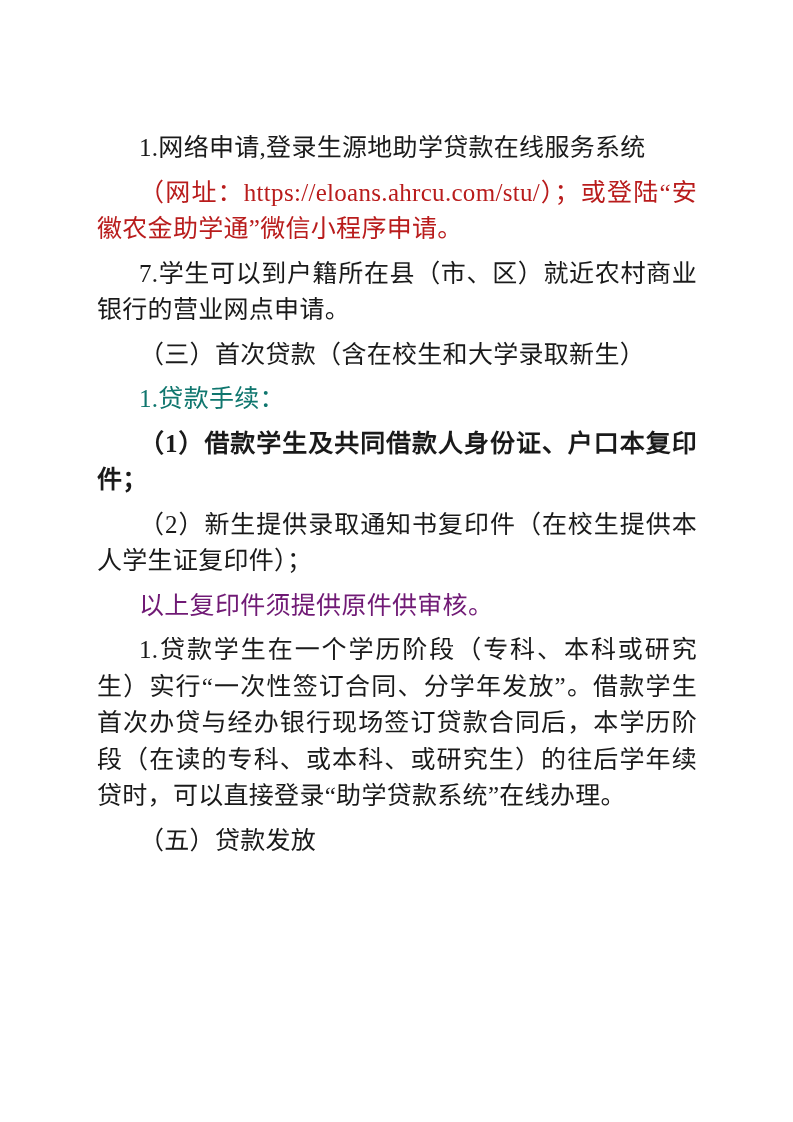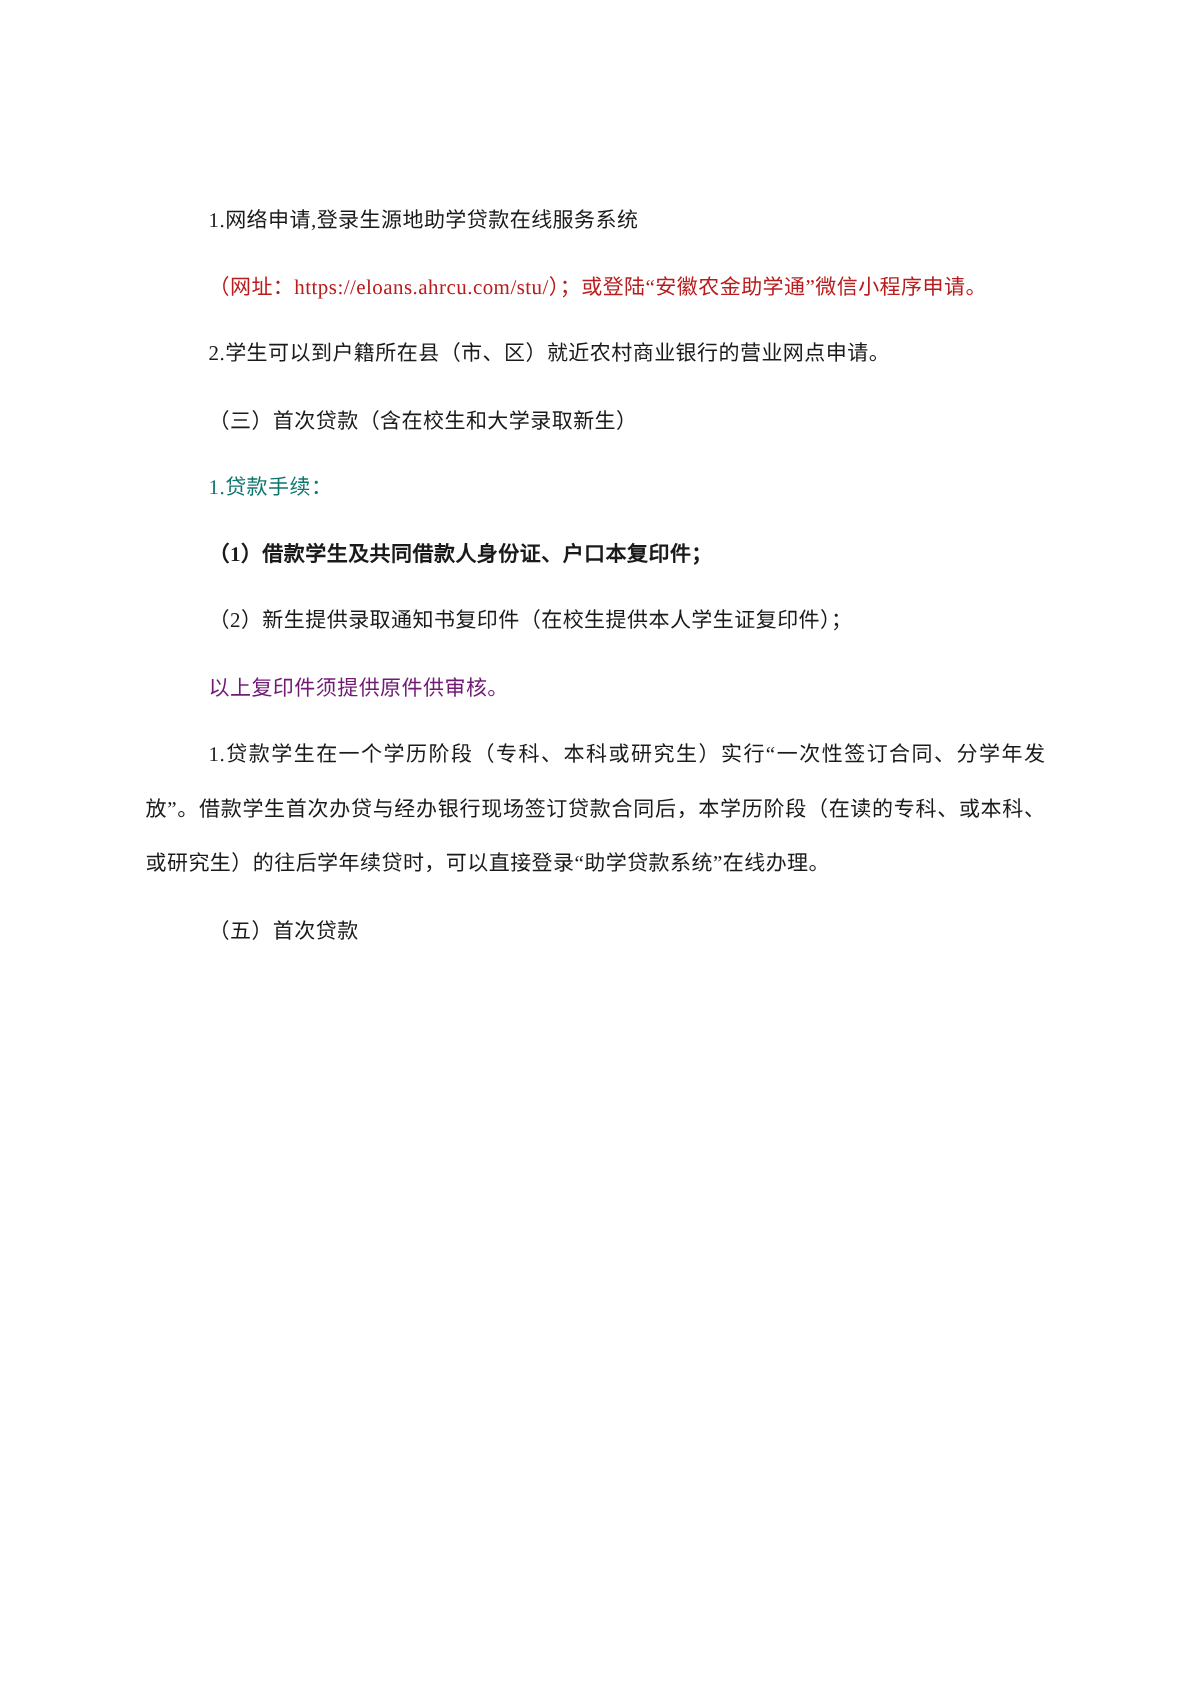--- a/index.html
+++ b/index.html
@@ -25,7 +25,7 @@
   .para {
     margin: 0 0 8px 0;
     font-family: "Liberation Serif", "DejaVu Serif", serif;
-    font-size: 14px;
+    font-size: 25px;
     line-height: 36.5px;
     letter-spacing: 0.3px;
     color: #1a1a1a;

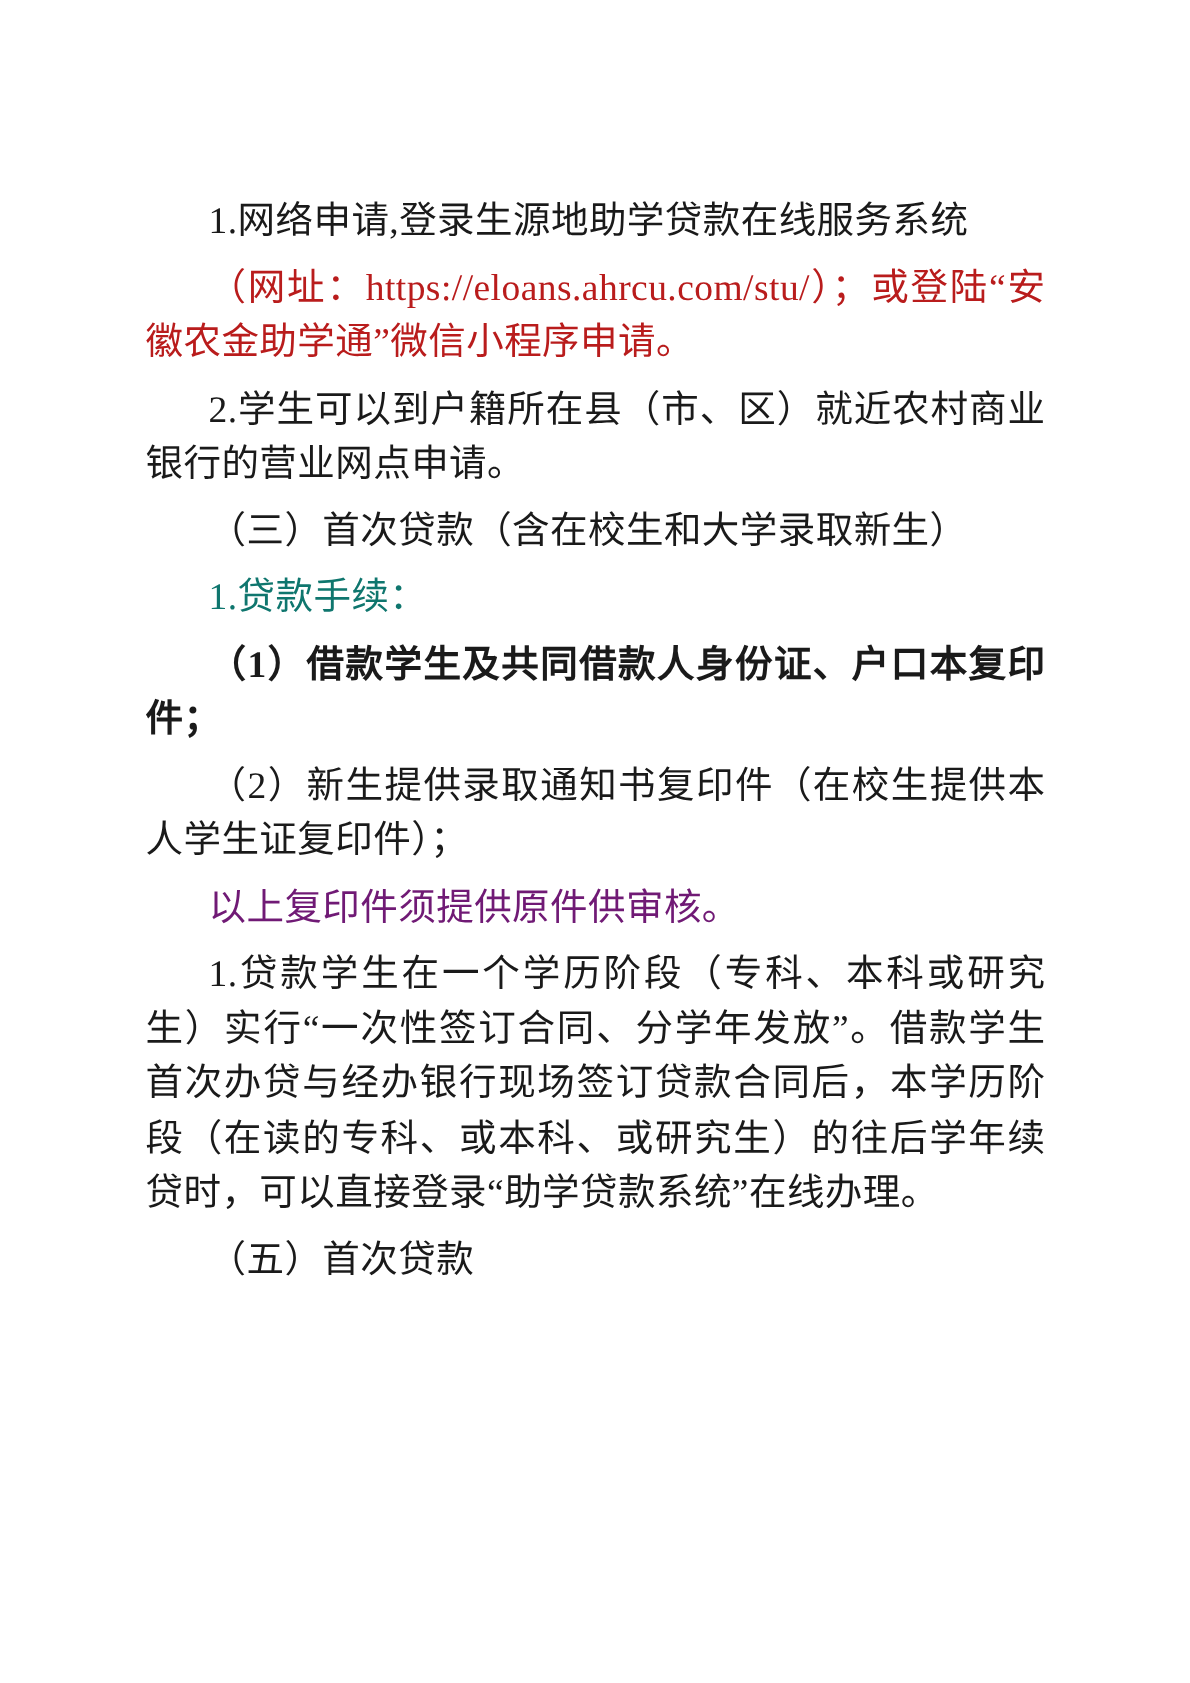--- a/index.html
+++ b/index.html
@@ -42,7 +42,7 @@
   <div class="doc-body">
       <p class="para" style="color: rgb(26, 26, 26);">1.网络申请,登录生源地助学贷款在线服务系统</p>
       <p class="para" style="color: #b91c1c;">（网址：https://eloans.ahrcu.com/stu/）；或登陆“安徽农金助学通”微信小程序申请。</p>
-      <p class="para" style="color: rgb(26, 26, 26);">2.学生可以到户籍所在县（市、区）就近农村商业银行的营业网点申请。</p>
+      <p class="para" style="color: rgb(26, 26, 26);">7.学生可以到户籍所在县（市、区）就近农村商业银行的营业网点申请。</p>
       <p class="para" style="color: rgb(26, 26, 26);">（三）首次贷款（含在校生和大学录取新生）</p>
       <p class="para" style="color: #0f766e;">1.贷款手续：</p>
       <p class="para" style="color: rgb(26, 26, 26); font-weight: bold;">（1）借款学生及共同借款人身份证、户口本复印件；</p>

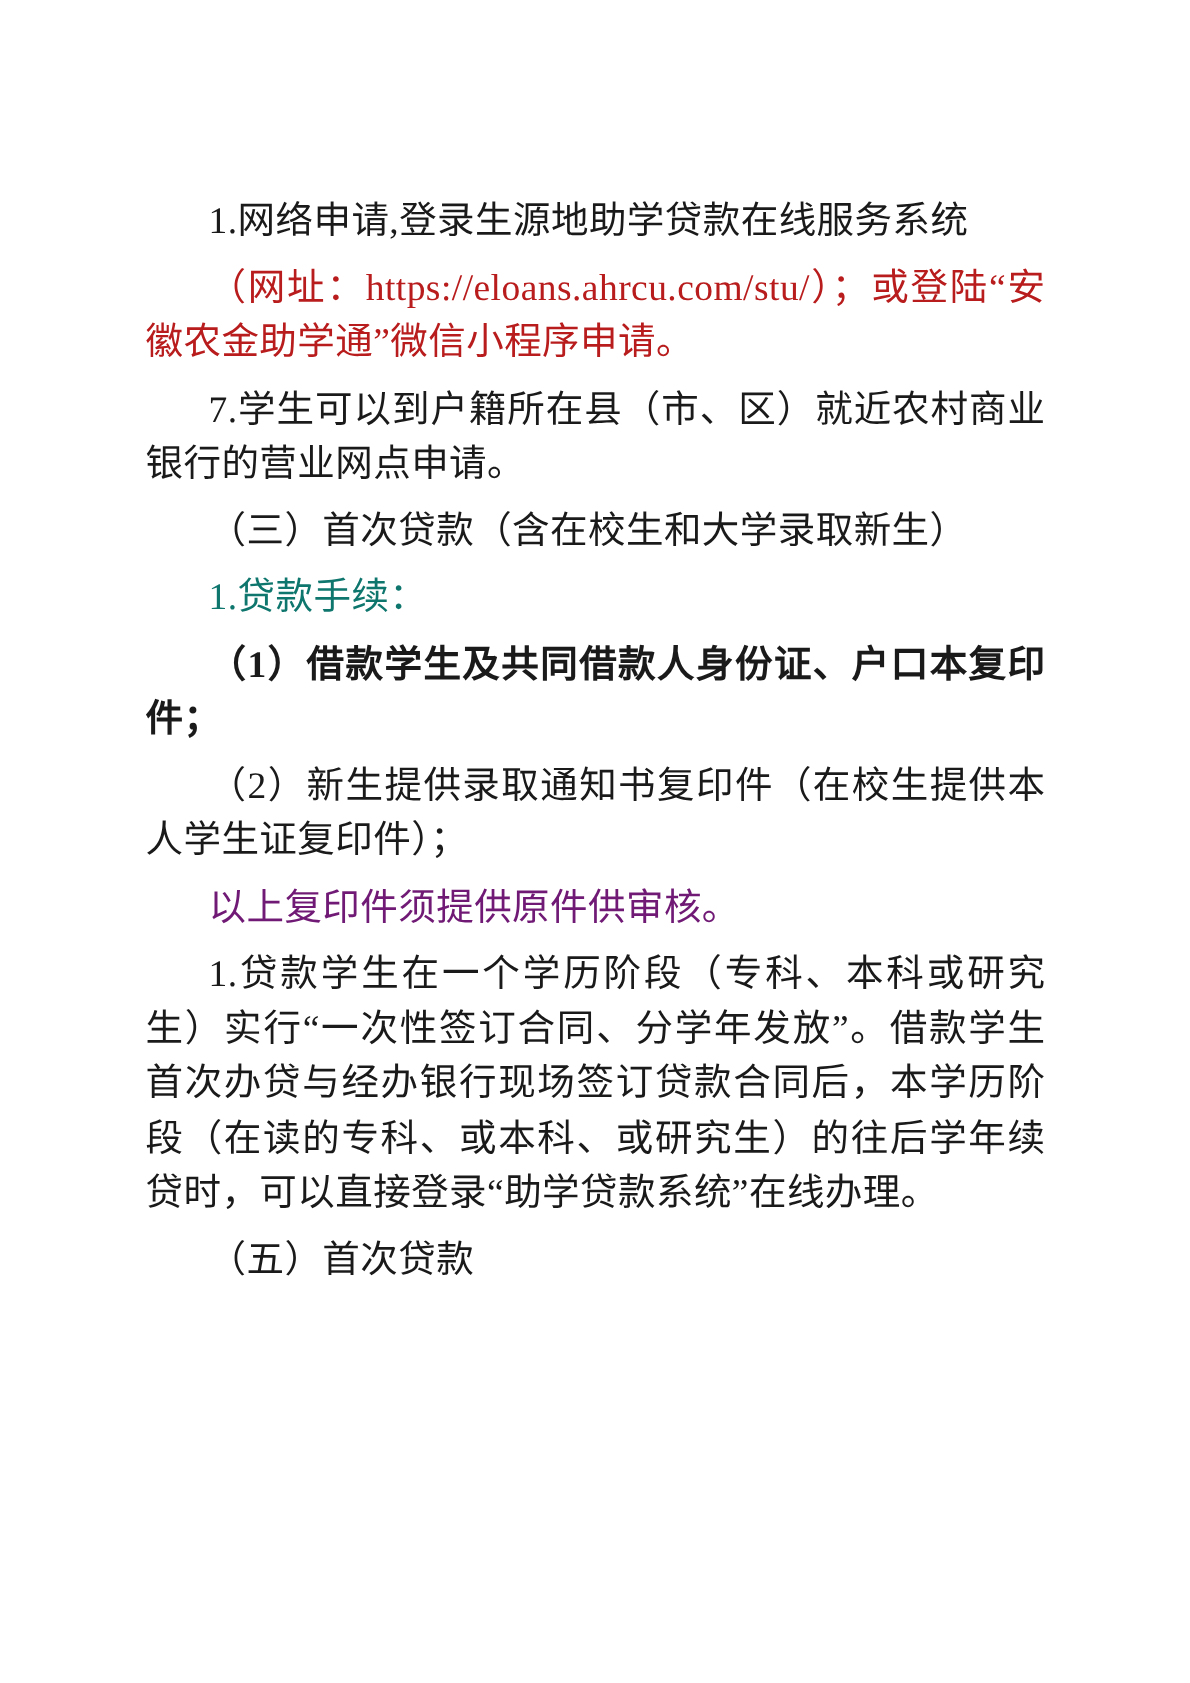--- a/index.html
+++ b/index.html
@@ -49,7 +49,7 @@
       <p class="para" style="color: rgb(26, 26, 26);">（2）新生提供录取通知书复印件（在校生提供本人学生证复印件）；</p>
       <p class="para" style="color: #701a75;">以上复印件须提供原件供审核。</p>
       <p class="para" style="color: rgb(26, 26, 26);">1.贷款学生在一个学历阶段（专科、本科或研究生）实行“一次性签订合同、分学年发放”。借款学生首次办贷与经办银行现场签订贷款合同后，本学历阶段（在读的专科、或本科、或研究生）的往后学年续贷时，可以直接登录“助学贷款系统”在线办理。</p>
-      <p class="para" style="color: rgb(26, 26, 26);">（五）首次贷款</p>
+      <p class="para" style="color: rgb(26, 26, 26);">（五）贷款发放</p>
     </div>
 </div>
 

